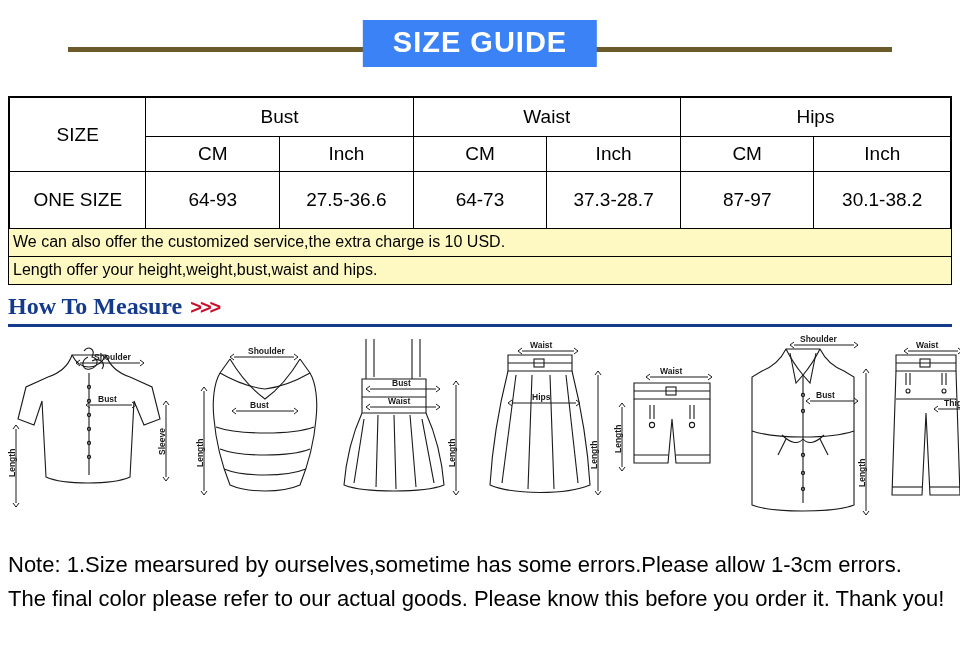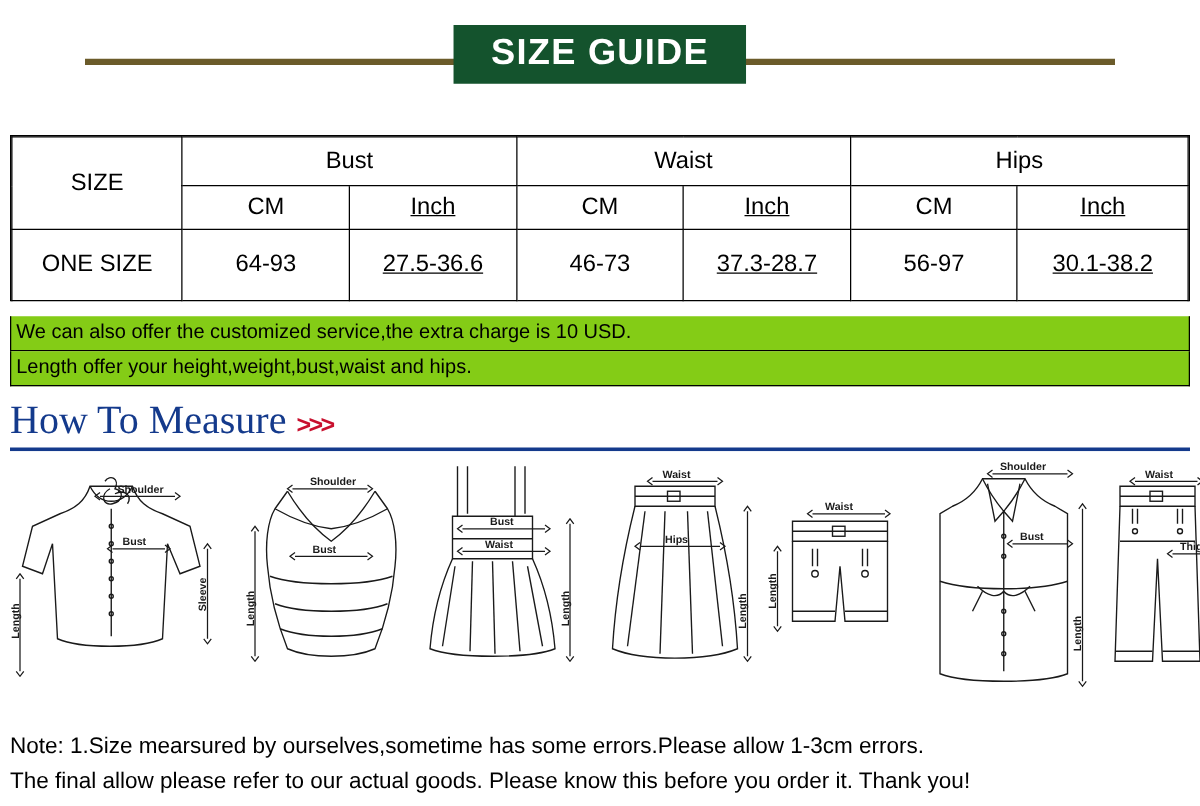--- a/index.html
+++ b/index.html
@@ -34,7 +34,7 @@
     top: 20px;
     left: 50%;
     transform: translateX(-50%);
-    background: #14532d;
+    background: #3b82f6;
     color: #ffffff;
     font-size: 29px;
     font-weight: bold;

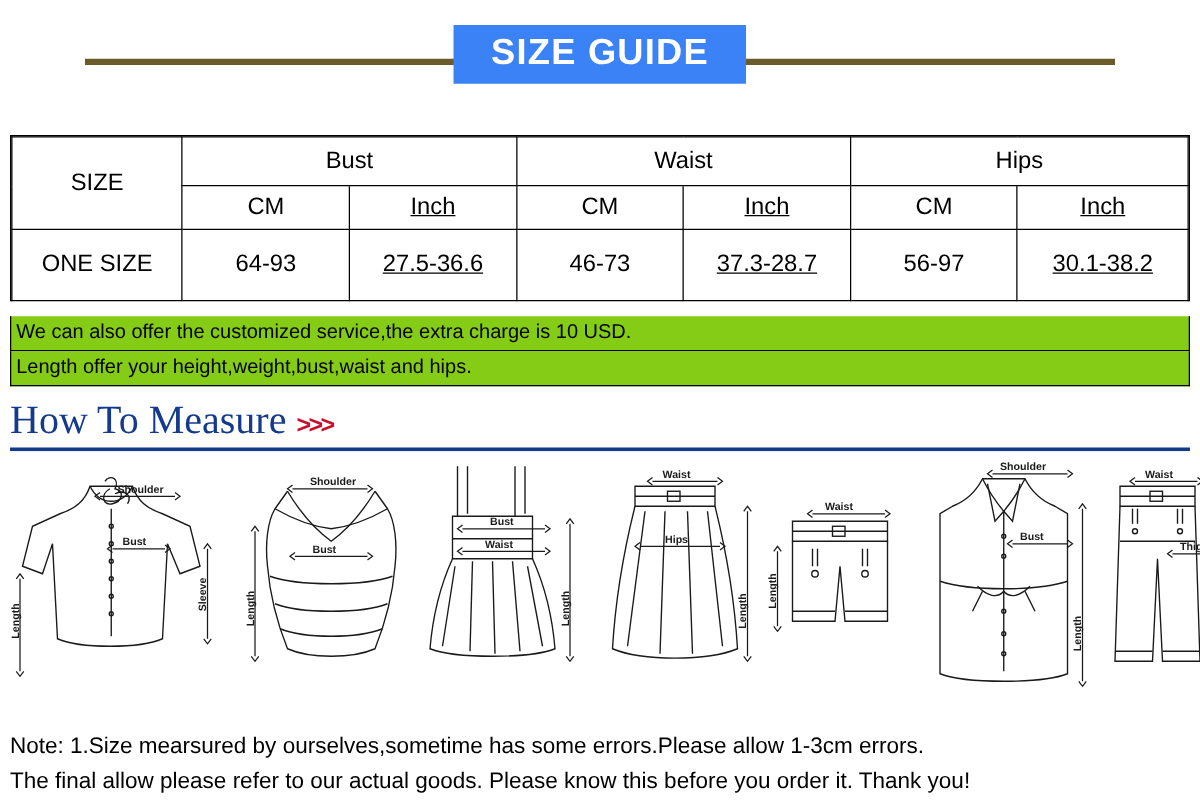--- a/index.html
+++ b/index.html
@@ -45,7 +45,7 @@
 
   
   .table-wrap {
-    margin: 12px 8px;
+    margin: 0 8px;
     border: 1px solid #000;
     border-bottom: none;
   }

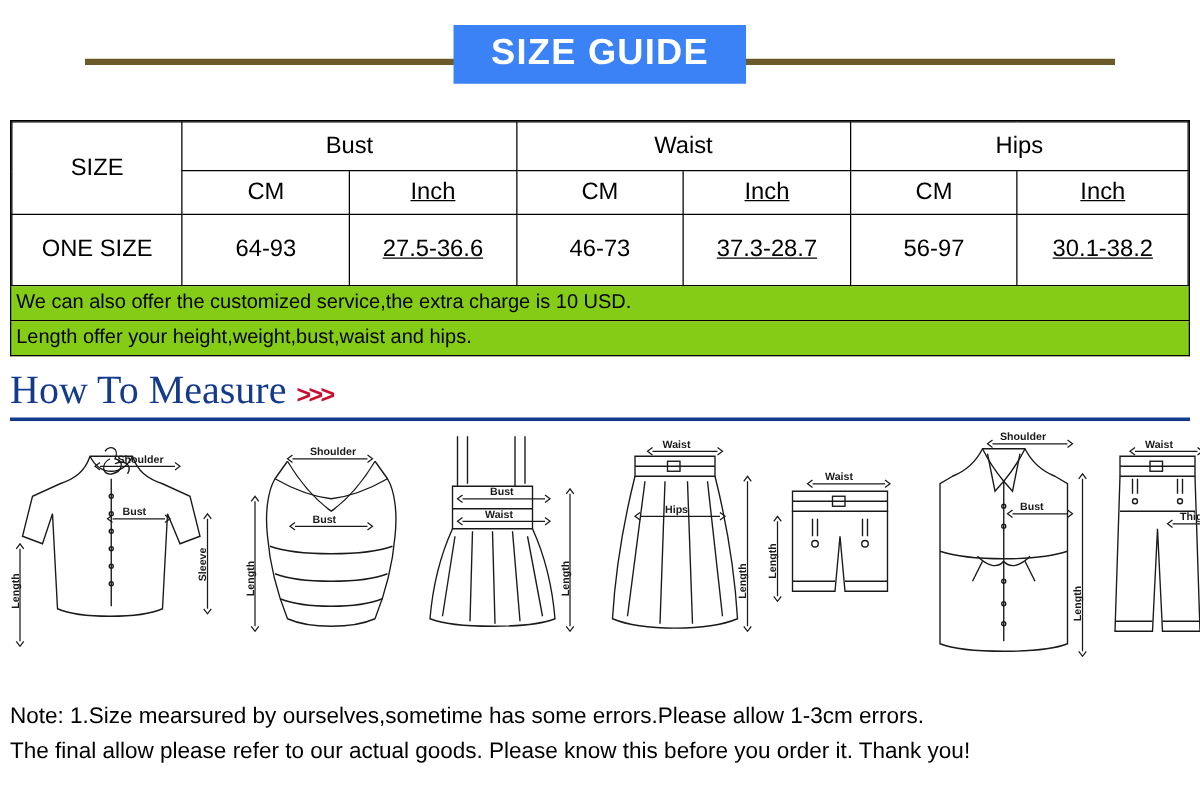--- a/index.html
+++ b/index.html
@@ -68,7 +68,6 @@
   }
   td.yellow {
     background: #ffff00;
-    text-decoration: underline;
   }
   td.size-head {
     font-size: 19px;

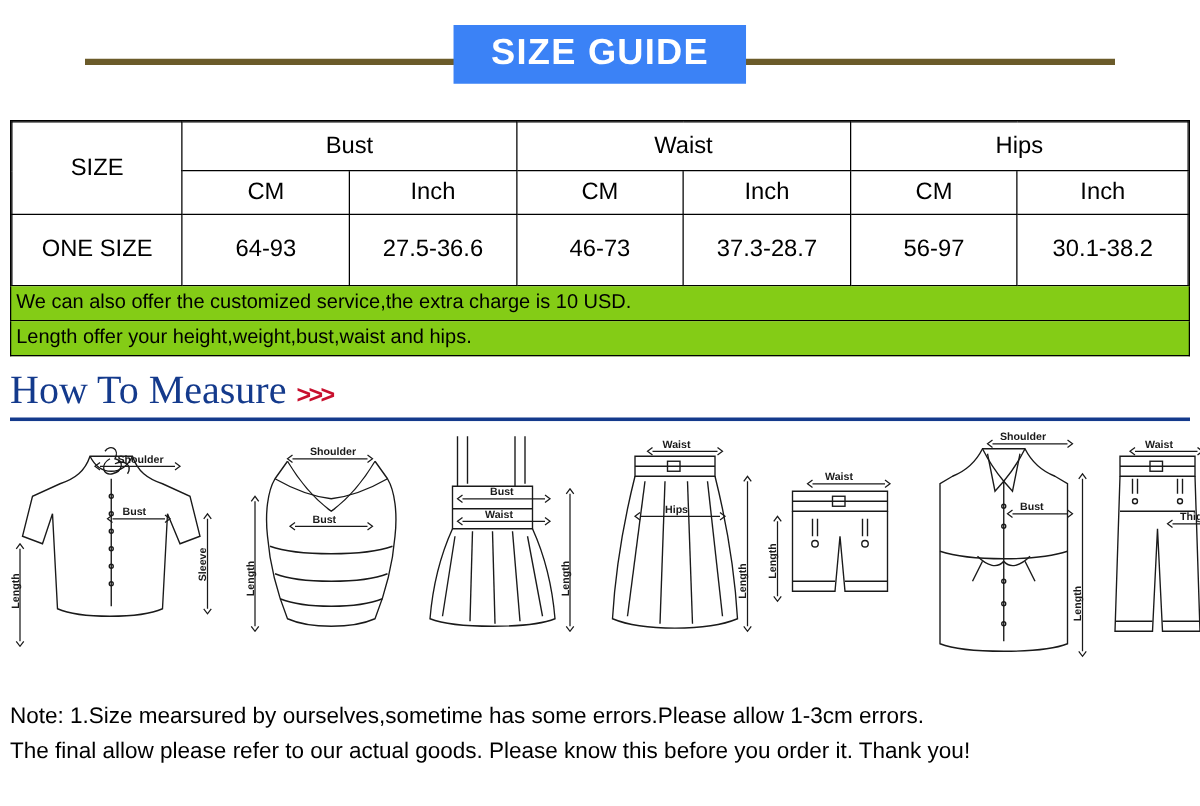--- a/index.html
+++ b/index.html
@@ -178,7 +178,7 @@
       <td class="onesize">ONE SIZE</td>
       <td class="val">64-93</td>
       <td class="val yellow">27.5-36.6</td>
-      <td class="val">46-73</td>
+      <td class="val">64-73</td>
       <td class="val yellow">37.3-28.7</td>
       <td class="val">56-97</td>
       <td class="val yellow">30.1-38.2</td>

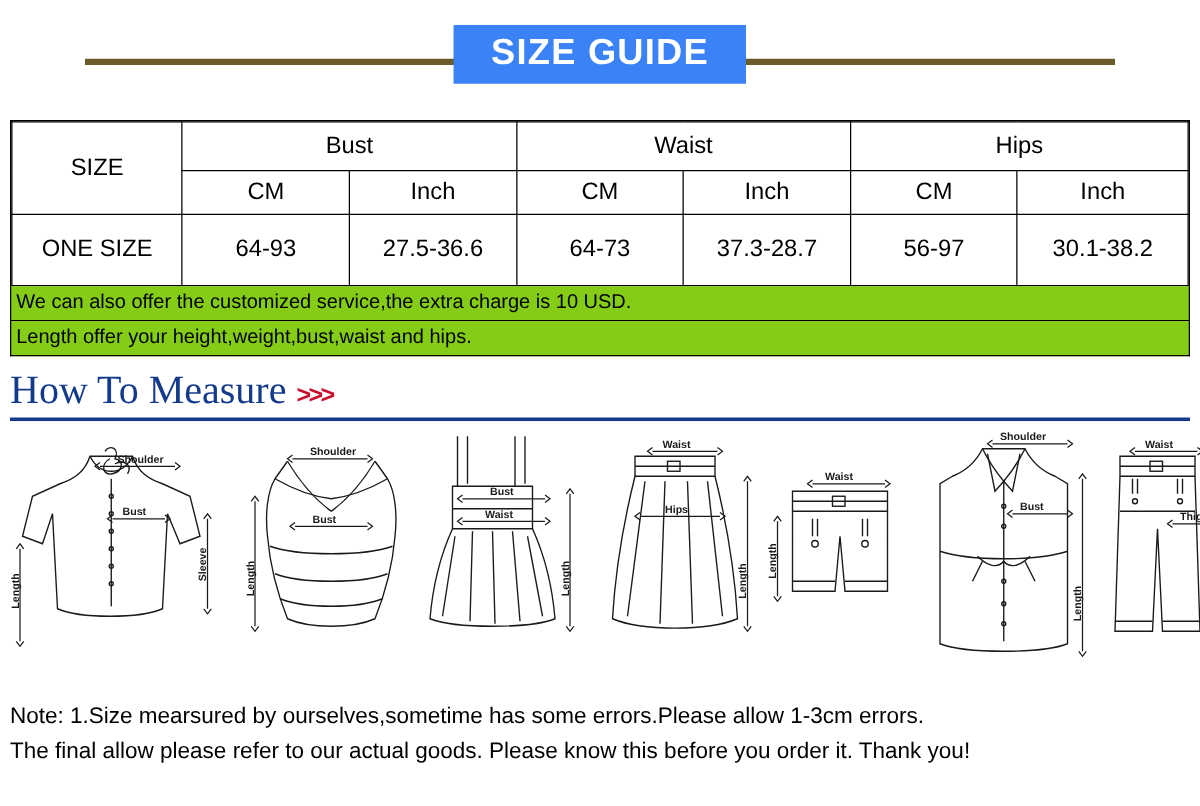--- a/index.html
+++ b/index.html
@@ -180,7 +180,7 @@
       <td class="val yellow">27.5-36.6</td>
       <td class="val">64-73</td>
       <td class="val yellow">37.3-28.7</td>
-      <td class="val">56-97</td>
+      <td class="val">87-97</td>
       <td class="val yellow">30.1-38.2</td>
     </tr>
   </tbody>

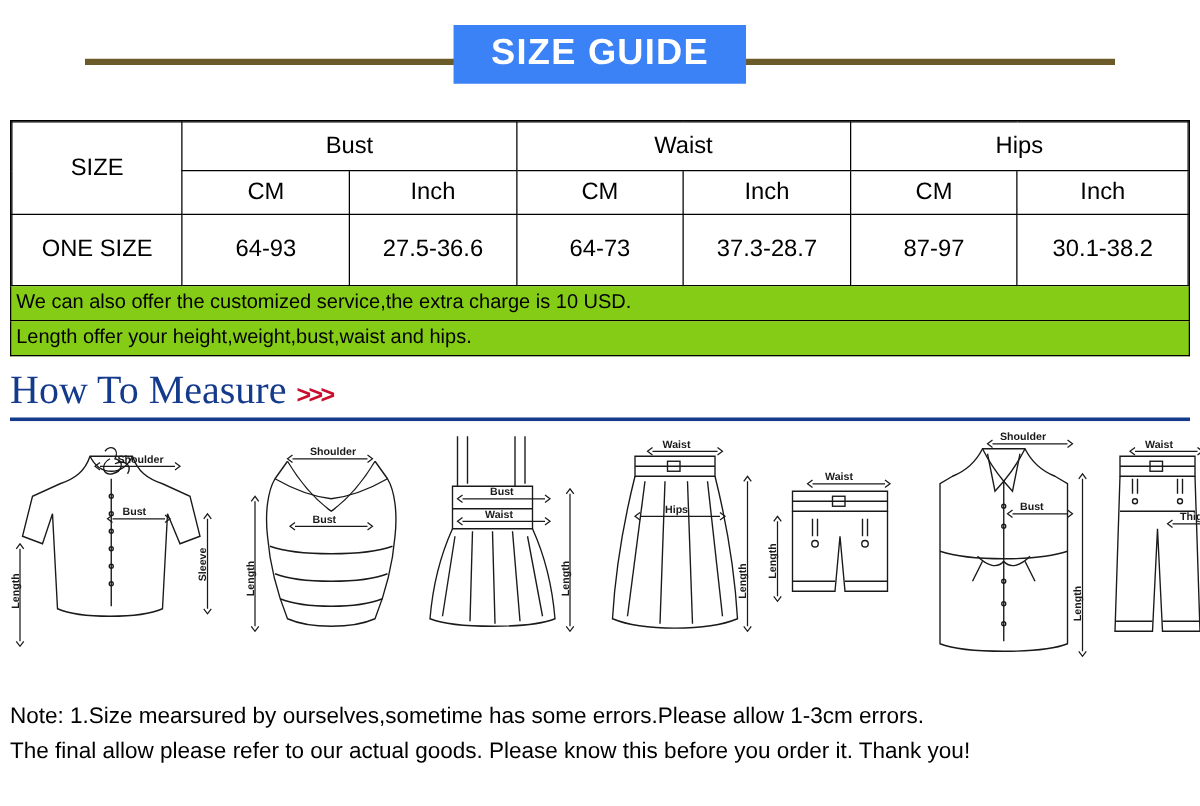--- a/index.html
+++ b/index.html
@@ -88,7 +88,7 @@
     font-size: 16px;
     padding: 3px 4px 4px 4px;
     line-height: 1.25;
-    background: #84cc16;
+    background: #fef9c3;
   }
 
   

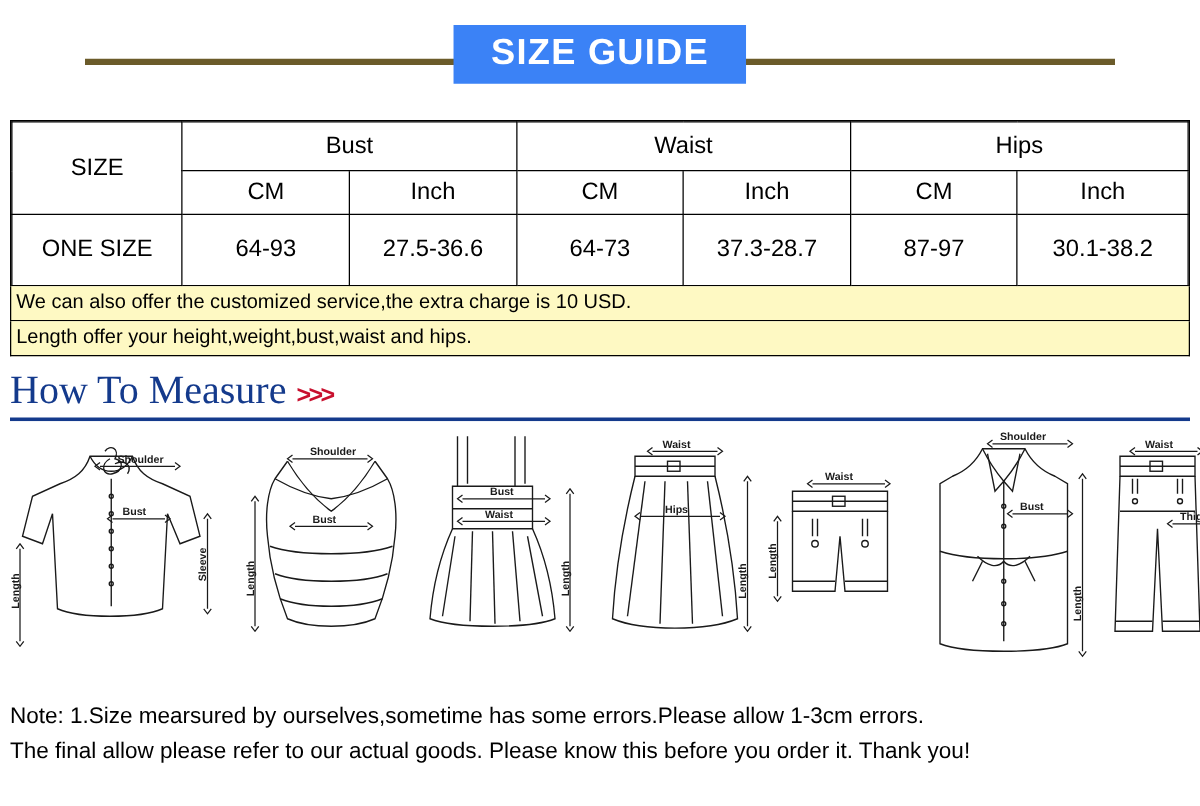--- a/index.html
+++ b/index.html
@@ -100,8 +100,8 @@
   }
   .howto-title {
     font-family: "Liberation Serif", serif;
-    font-size: 32px;
-    font-weight: normal;
+    font-size: 24px;
+    font-weight: bold;
     color: #143a8c;
   }
   .howto-arrows {

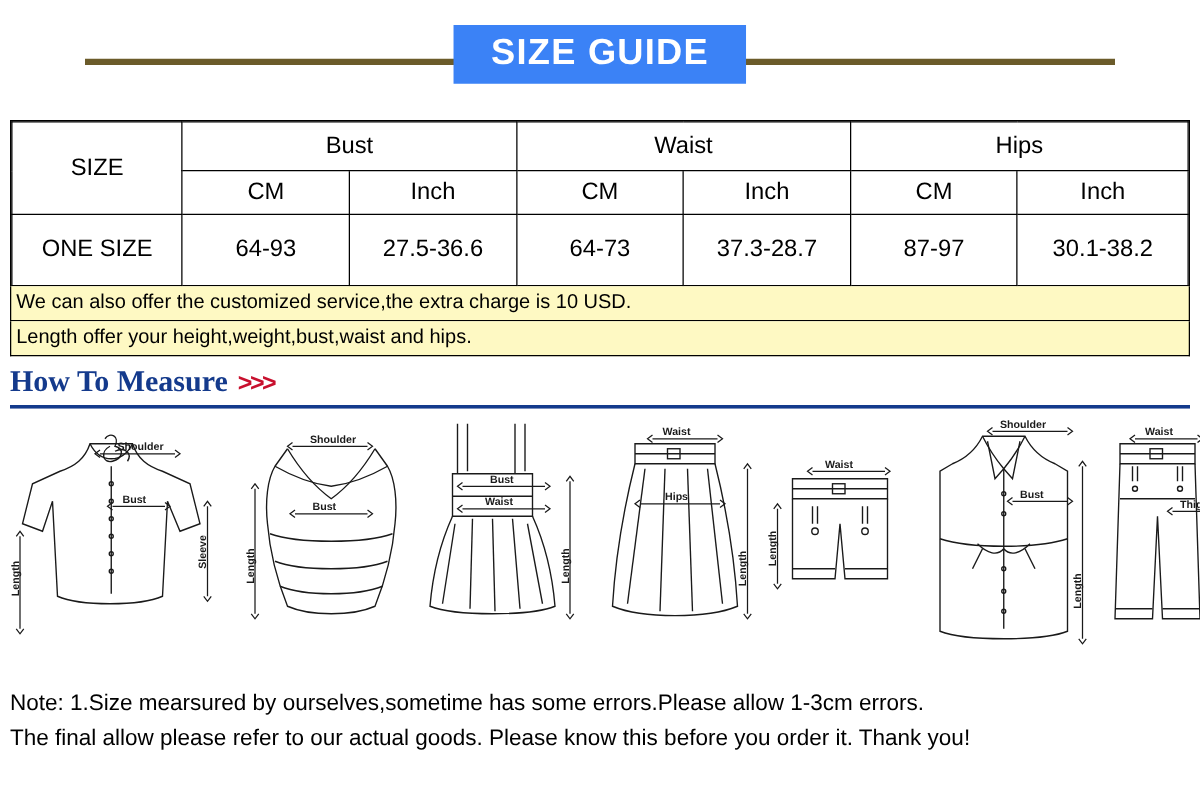--- a/index.html
+++ b/index.html
@@ -135,7 +135,7 @@
   
   .bottom-notes {
     margin: 10px 8px 0 8px;
-    font-size: 18px;
+    font-size: 22px;
     line-height: 1.45;
   }
   .bottom-notes p { margin: 0 0 2px 0; }

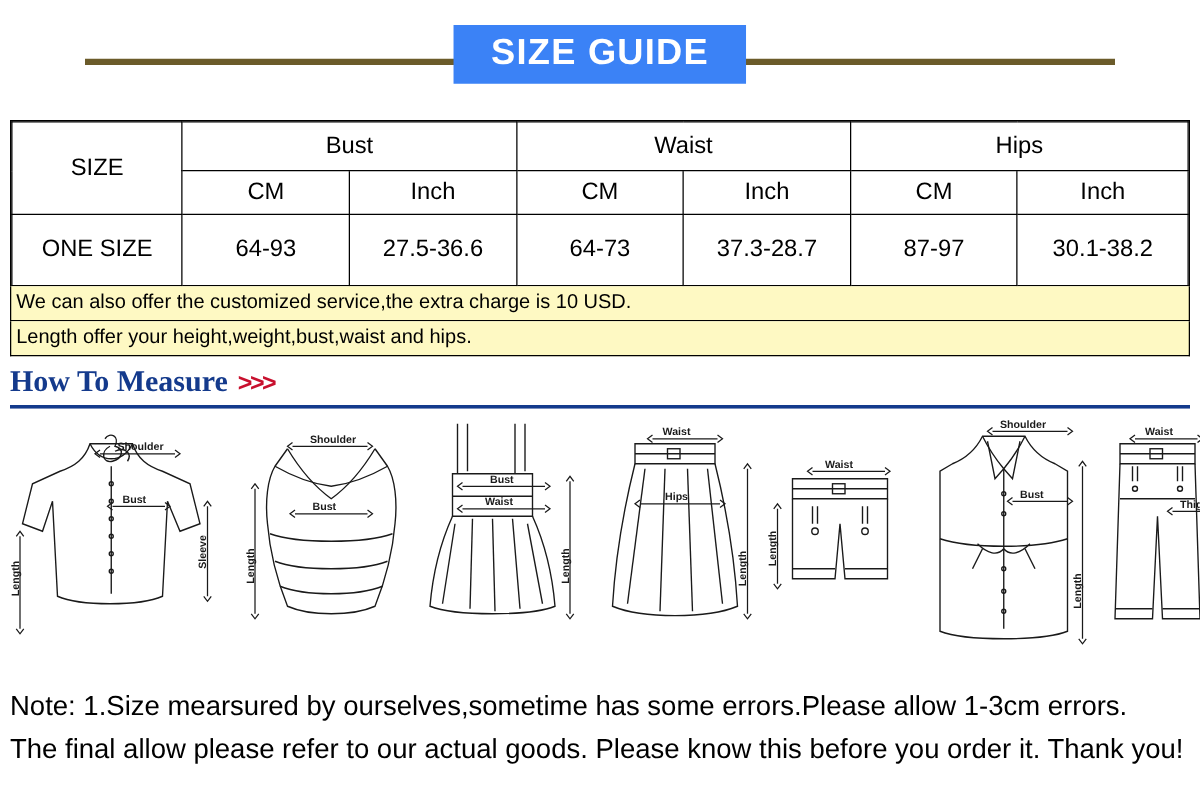--- a/index.html
+++ b/index.html
@@ -442,7 +442,7 @@
 
 <div class="bottom-notes">
   <p>Note: 1.Size mearsured by ourselves,sometime has some errors.Please allow 1-3cm errors.</p>
-  <p>The final allow please refer to our actual goods. Please know this before you order it. Thank you!</p>
+  <p>The final color please refer to our actual goods. Please know this before you order it. Thank you!</p>
 </div>
 
 </body></html>

